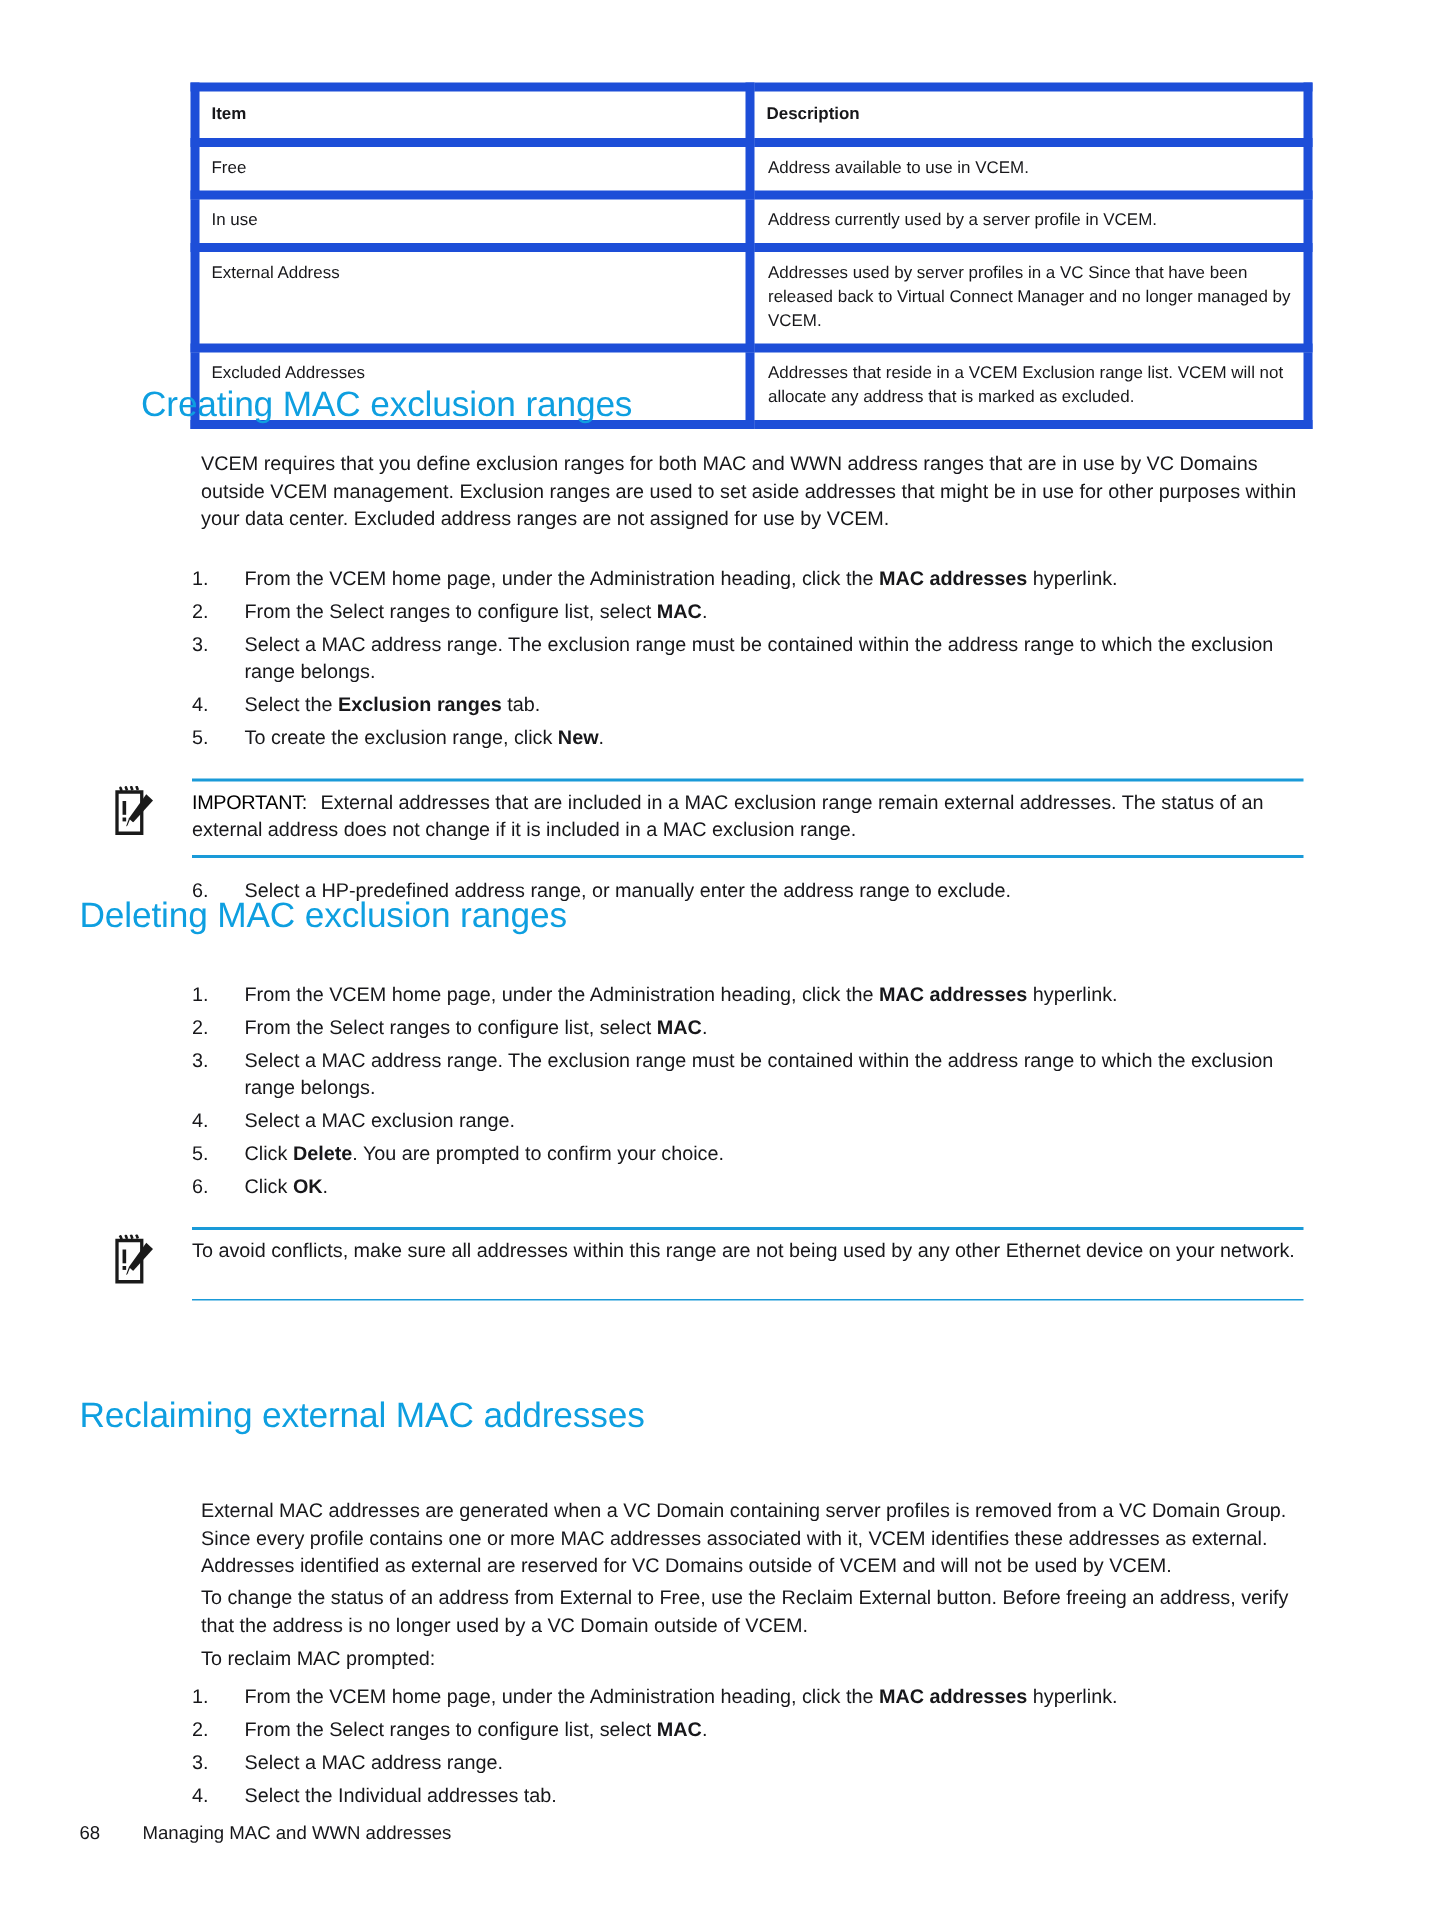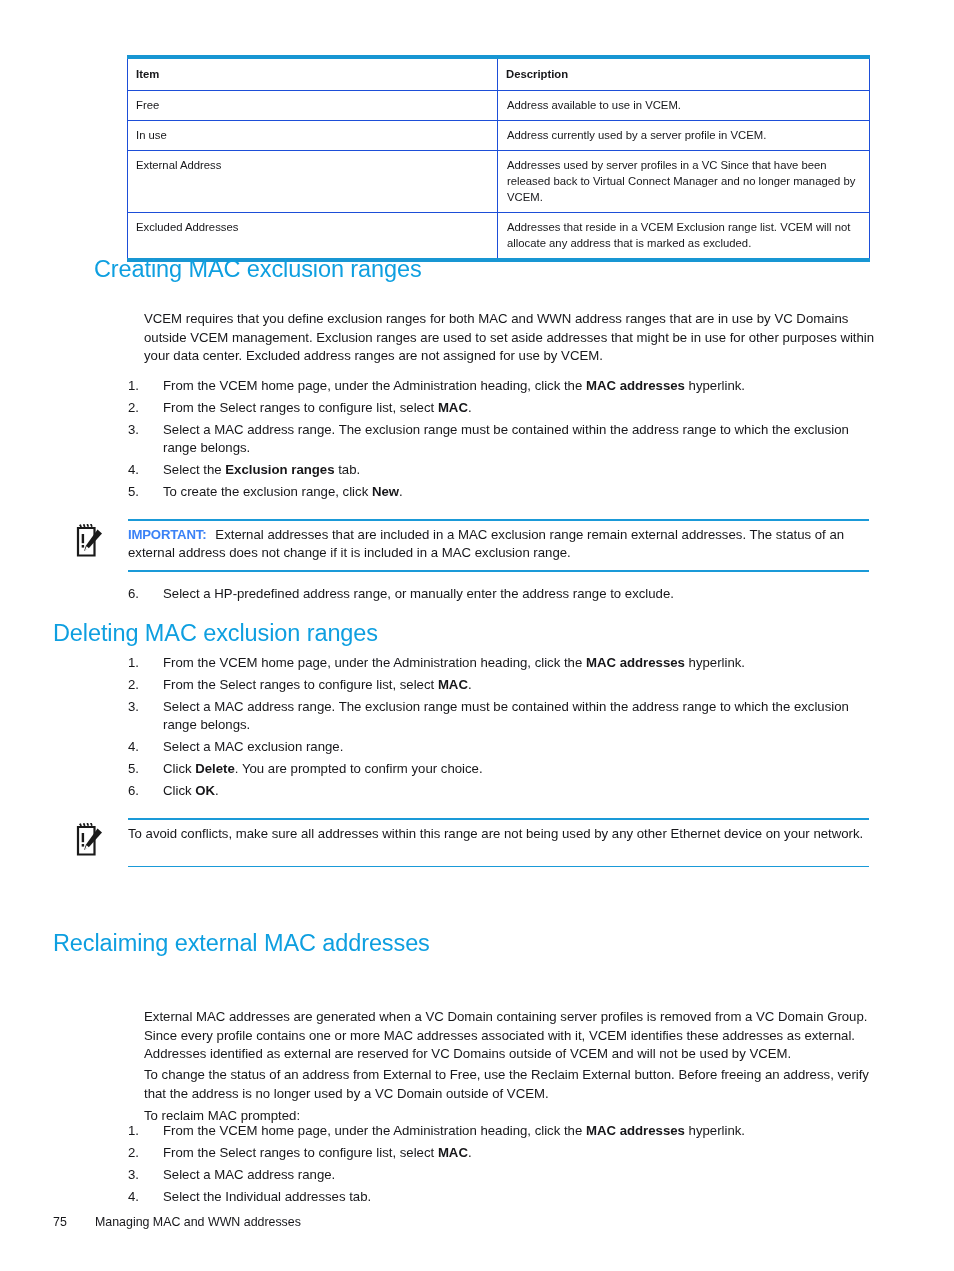--- a/index.html
+++ b/index.html
@@ -40,7 +40,7 @@
     table-layout: fixed;
   }
   table.doc-table td, table.doc-table th {
-    border: 1px solid #1d4ed8;
+    border: 6px solid #1d4ed8;
     padding: 6px 8px 7px 8px;
     vertical-align: top;
     text-align: left;

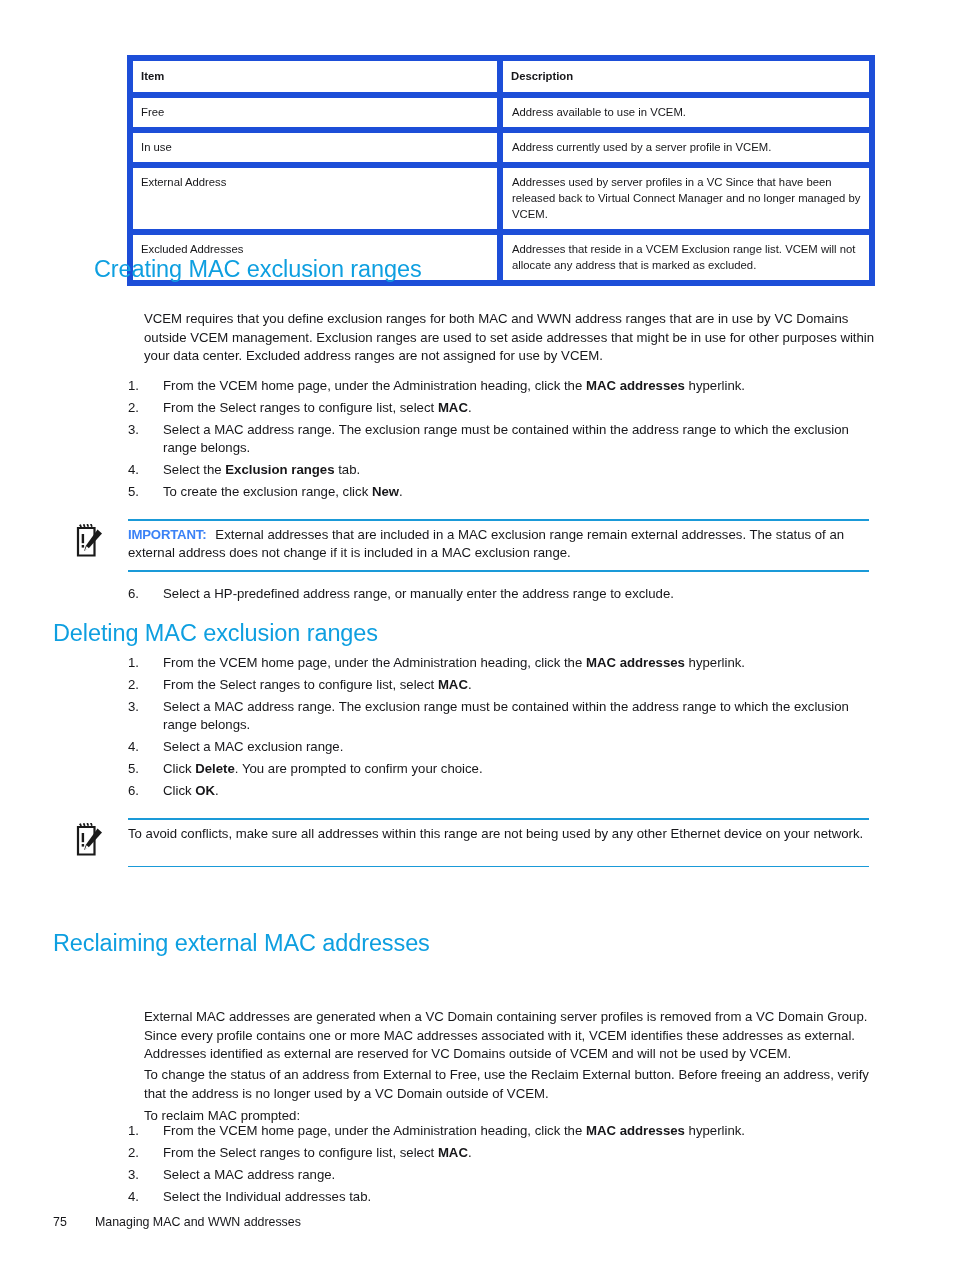--- a/index.html
+++ b/index.html
@@ -78,7 +78,7 @@
     position: absolute;
     left: 128px;
     width: 742px;
-    margin: 16px;
+    margin: 6px;
     font-size: 13.2px;
     line-height: 1.415;
     color: #17171a;

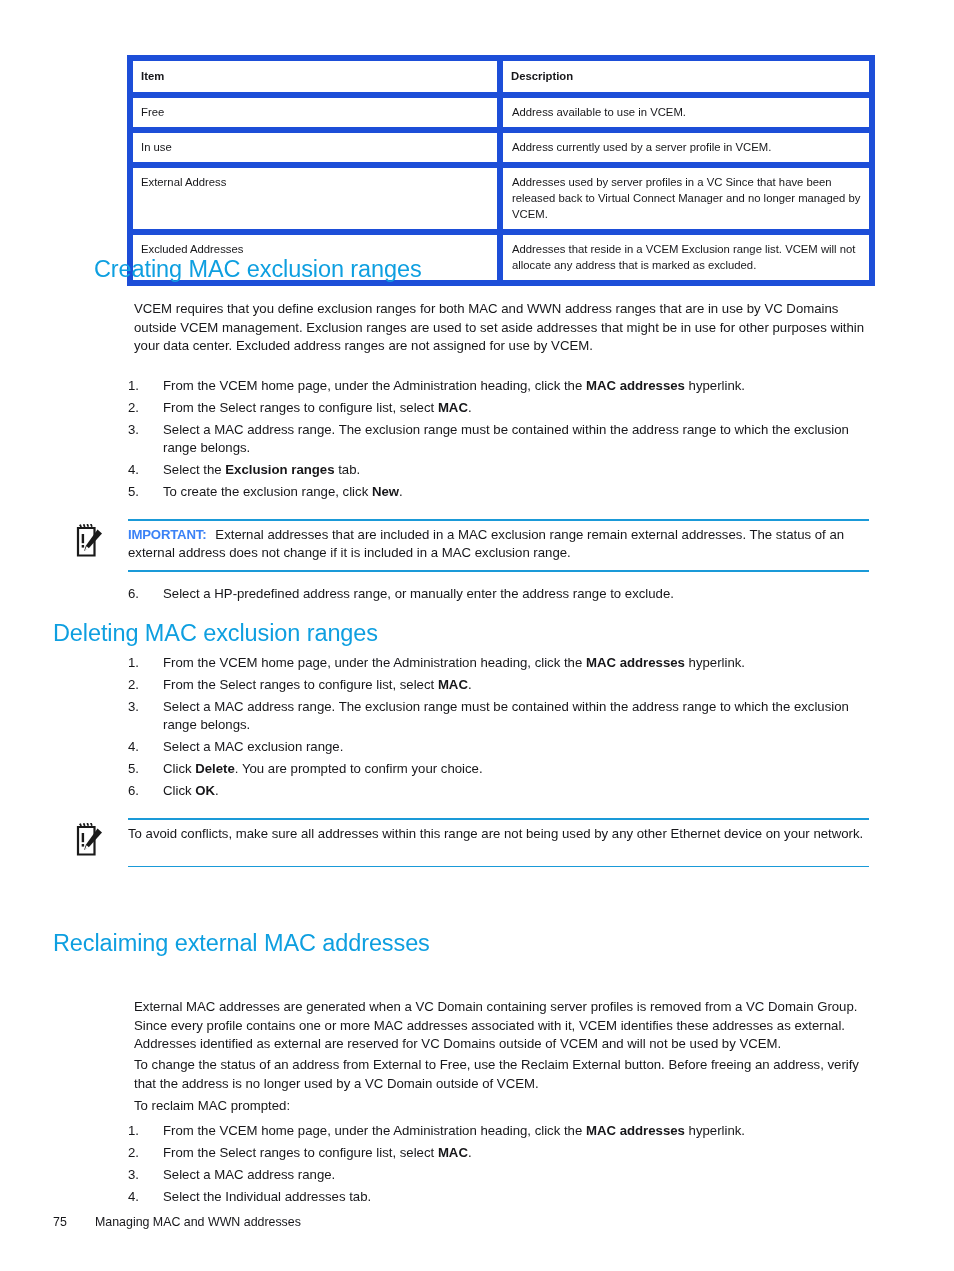--- a/index.html
+++ b/index.html
@@ -142,8 +142,8 @@
     color: #17171a;
   }
   .note-text .lbl {
-    color: #3b82f6;
-    font-weight: bold;
+    color: #000000;
+    font-weight: normal;
     letter-spacing: -0.2px;
   }
   .note-text p { margin: 0; }

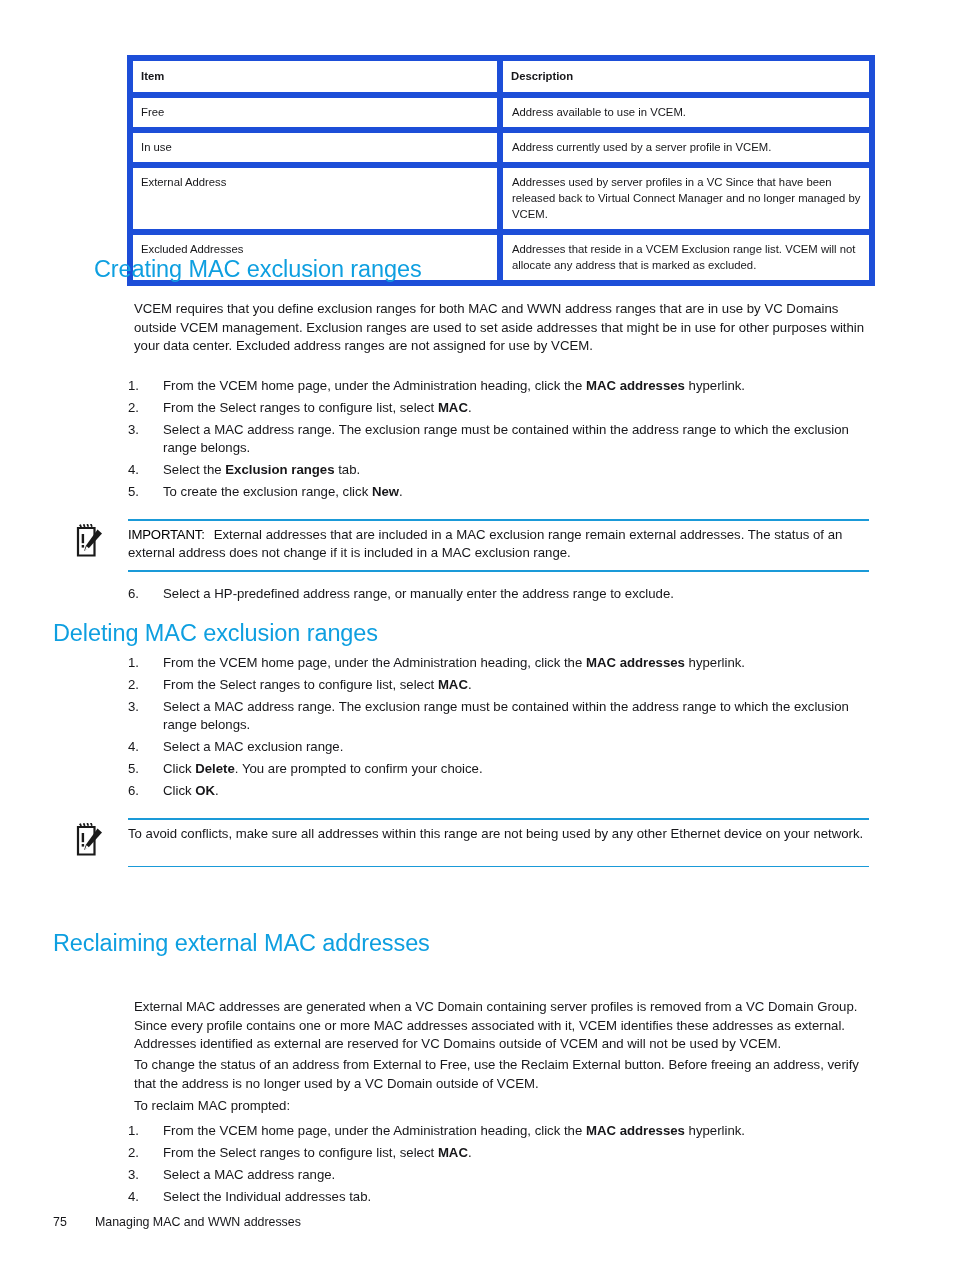--- a/index.html
+++ b/index.html
@@ -255,7 +255,7 @@
     </li>
   </ol>
 
-  <h2 class="sec" style="top:622px;">Deleting MAC exclusion ranges</h2>
+  <h2 class="sec" style="top:599px;">Deleting MAC exclusion ranges</h2>
 
   <ol class="steps" style="top:654px;">
     <li>

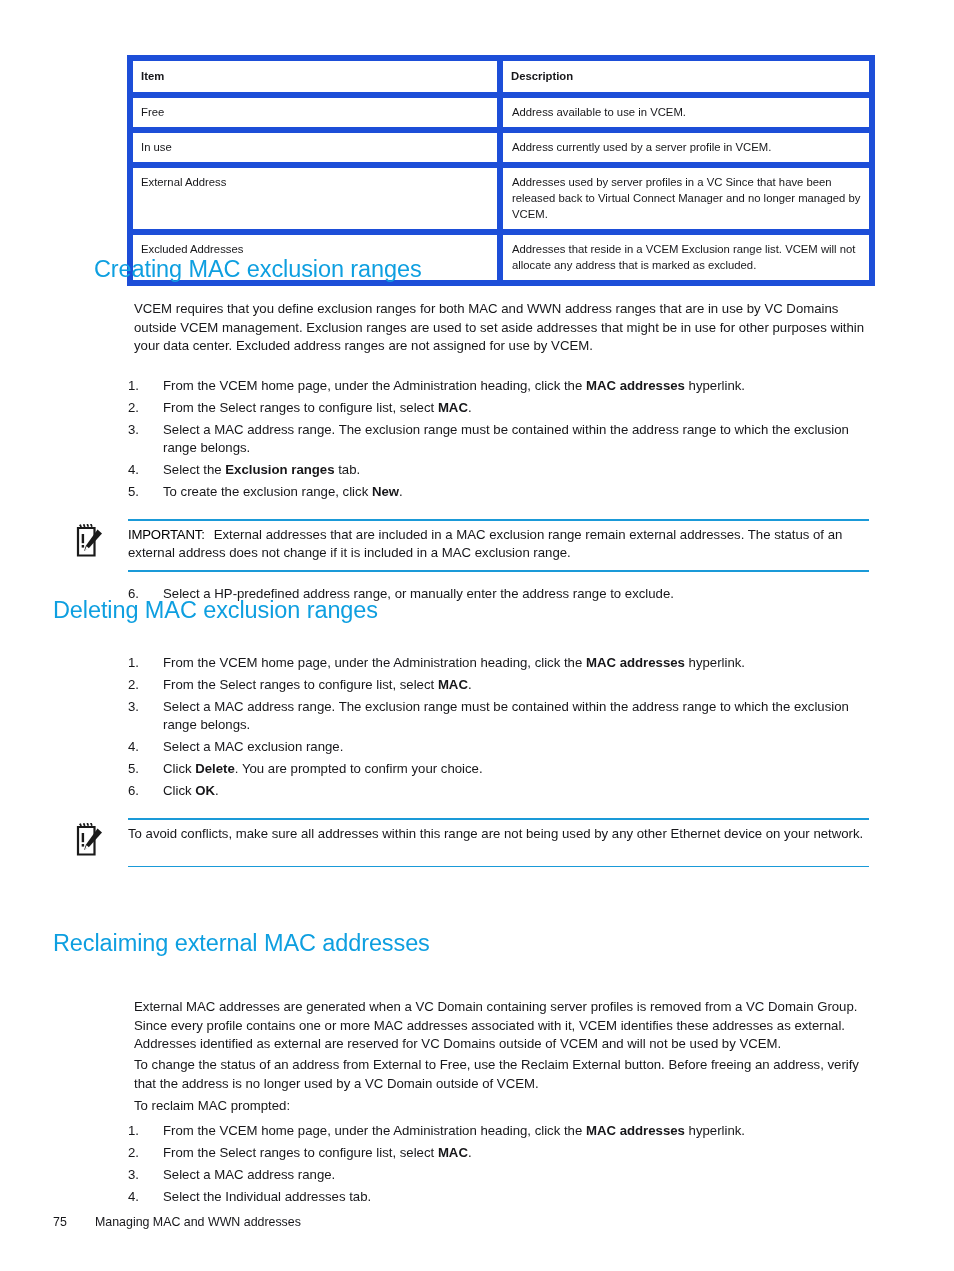--- a/index.html
+++ b/index.html
@@ -327,7 +327,7 @@
   </ol>
 
   <div class="footer">
-    <span class="pg">75</span><span>Managing MAC and WWN addresses</span>
+    <span class="pg">68</span><span>Managing MAC and WWN addresses</span>
   </div>
 
 </div>

